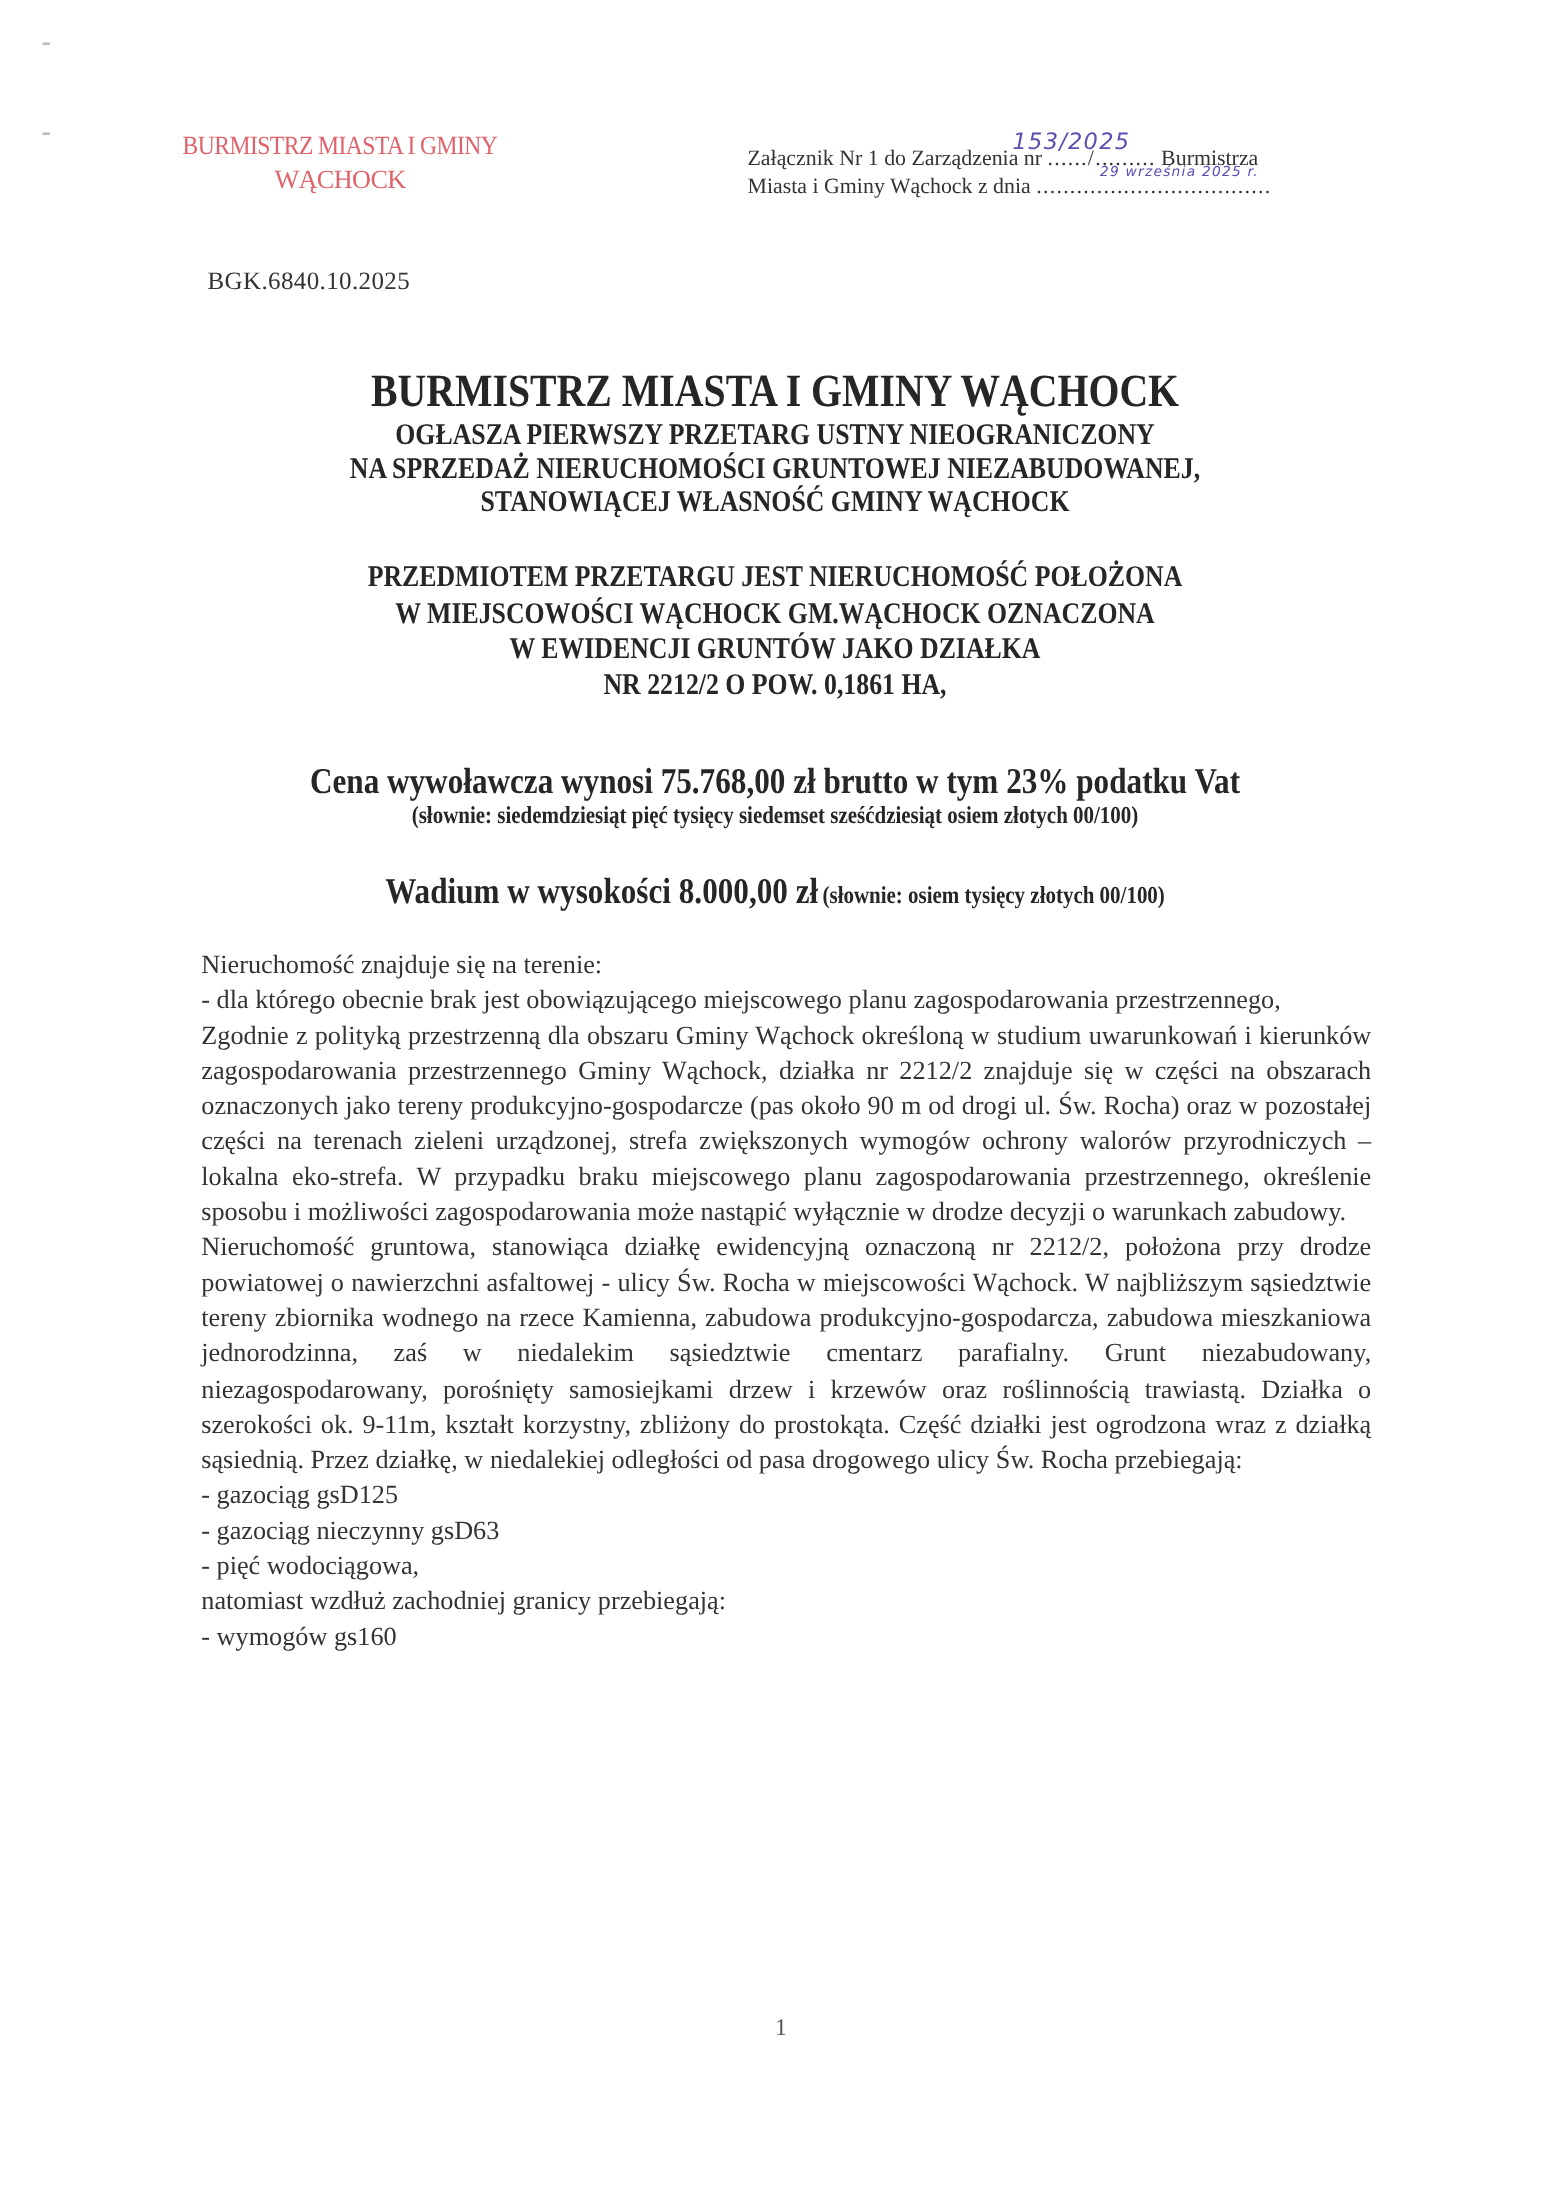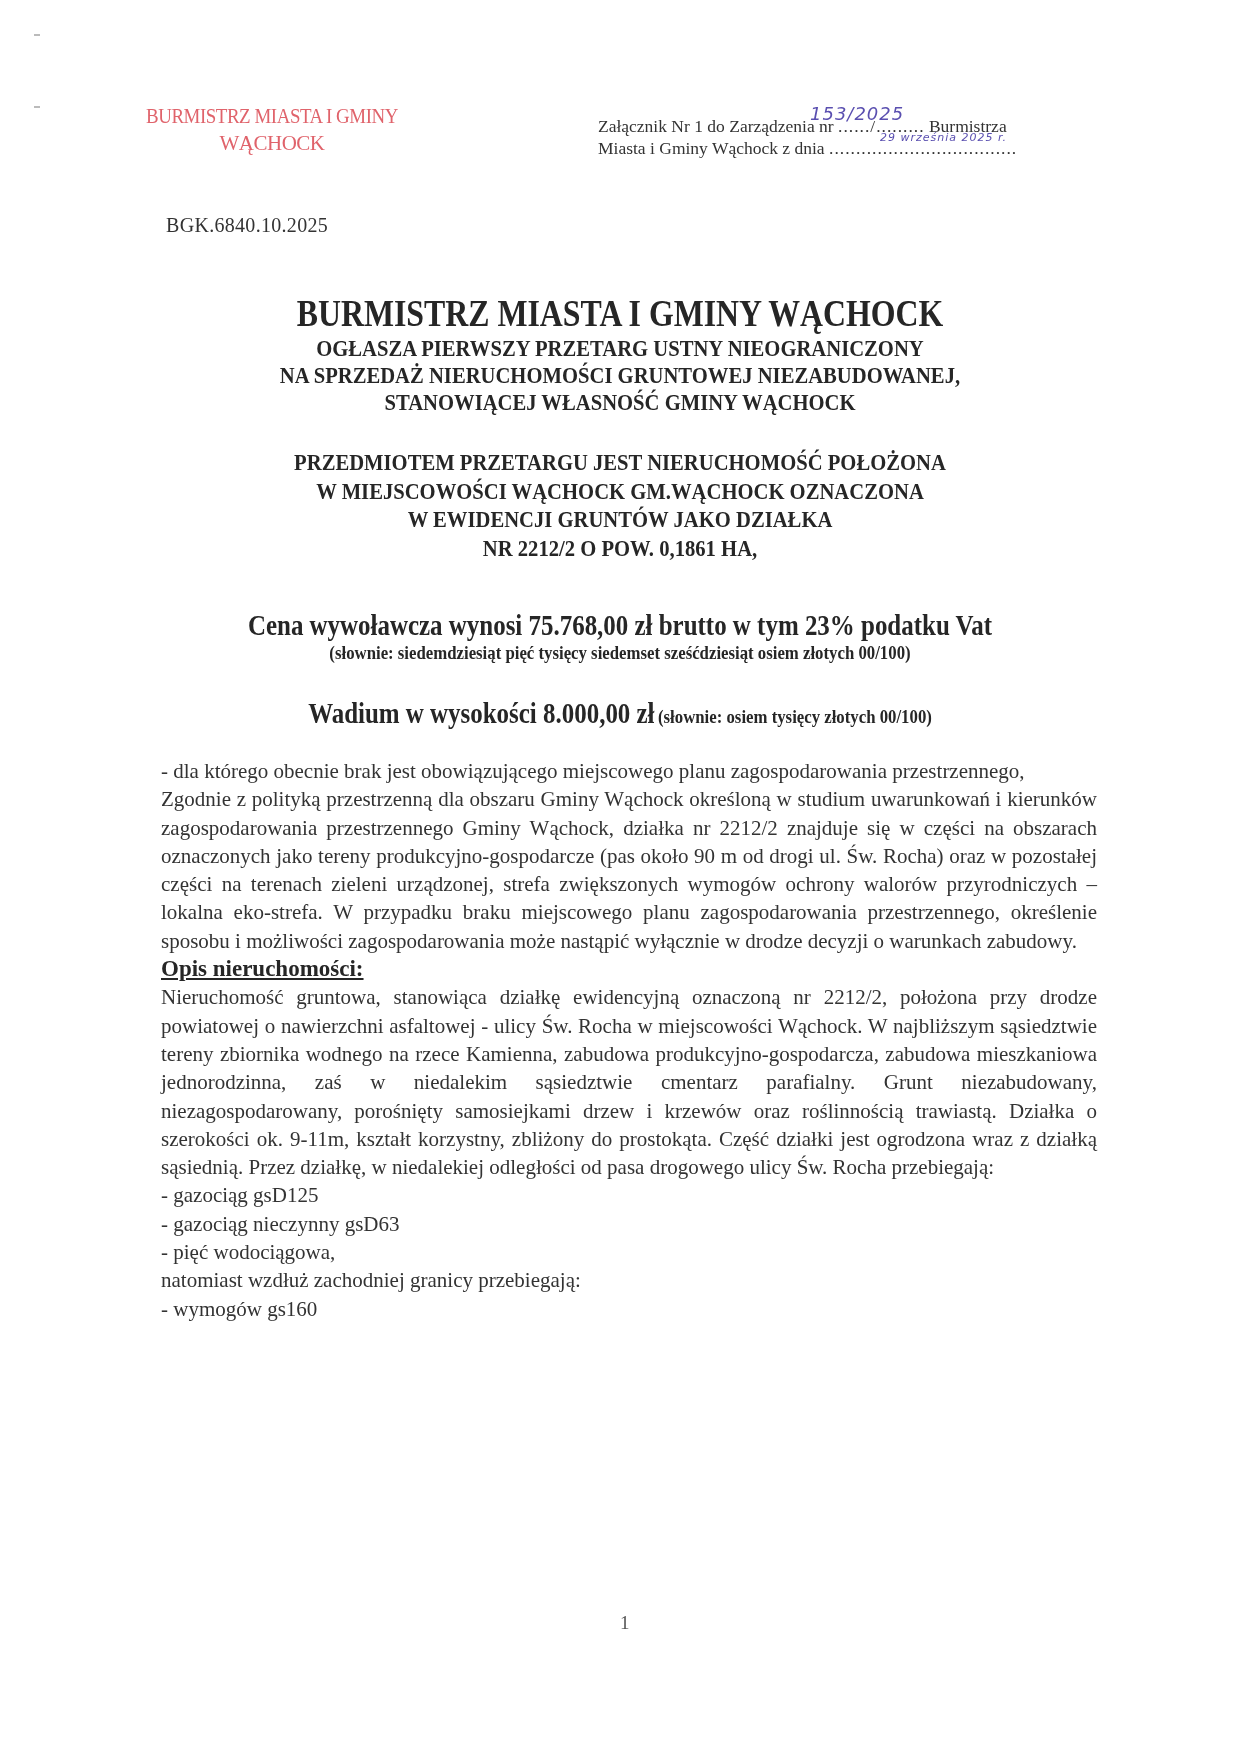--- a/index.html
+++ b/index.html
@@ -81,6 +81,7 @@
 </div>
 
 <div class="abs body" style="top:757px;">
+  <p>Nieruchomość znajduje się na terenie:</p>
   <p>- dla którego obecnie brak jest obowiązującego miejscowego planu zagospodarowania przestrzennego,</p>
   <p class="last">Zgodnie z polityką przestrzenną dla obszaru Gminy Wąchock określoną w studium uwarunkowań i kierunków zagospodarowania przestrzennego Gminy Wąchock, działka nr 2212/2 znajduje się w części na obszarach oznaczonych jako tereny produkcyjno-gospodarcze (pas około 90 m od drogi ul. Św. Rocha) oraz w pozostałej części na terenach zieleni urządzonej, strefa zwiększonych wymogów ochrony walorów przyrodniczych – lokalna eko-strefa. W przypadku braku miejscowego planu zagospodarowania przestrzennego, określenie sposobu i możliwości zagospodarowania może nastąpić wyłącznie w drodze decyzji o warunkach zabudowy.</p>
   <p class="heading-u">Opis nieruchomości:</p>

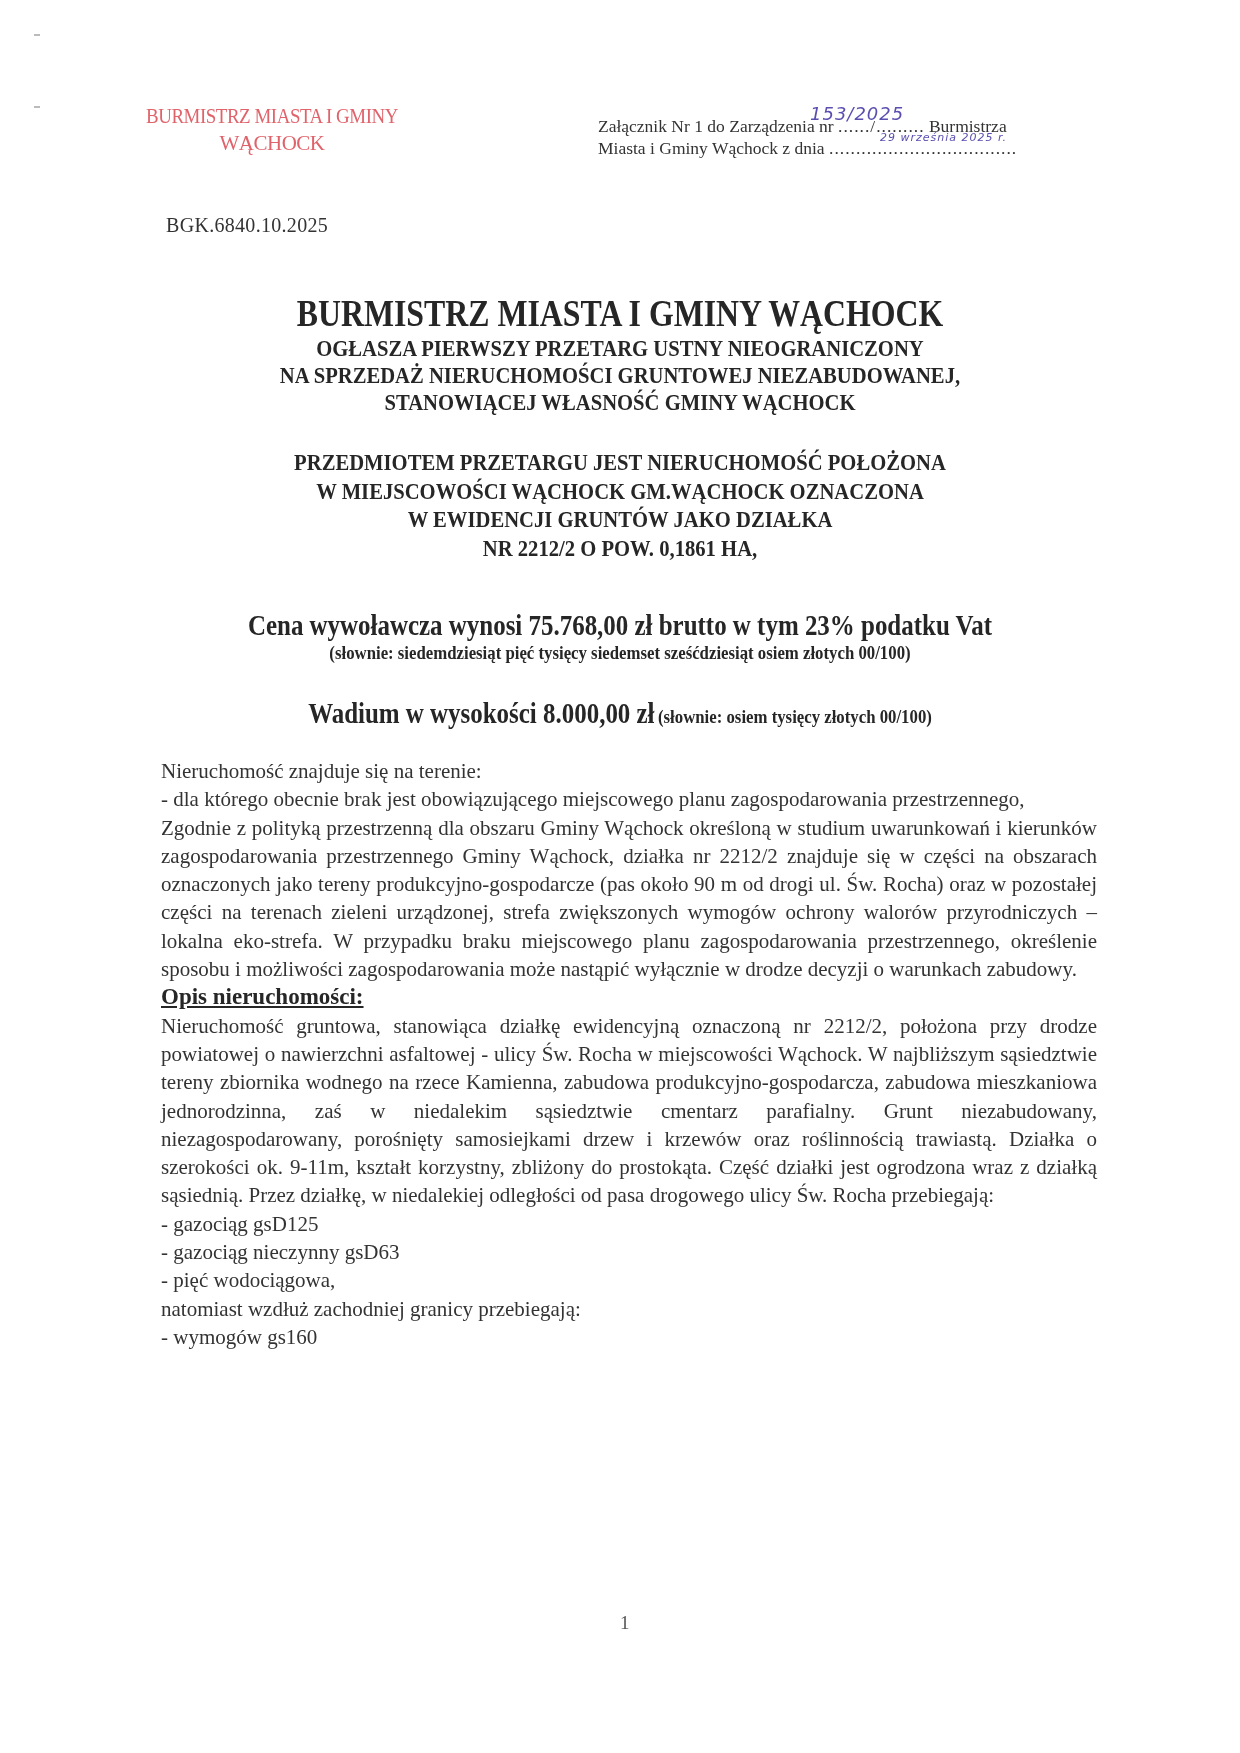--- a/index.html
+++ b/index.html
@@ -84,7 +84,6 @@
   <p>Nieruchomość znajduje się na terenie:</p>
   <p>- dla którego obecnie brak jest obowiązującego miejscowego planu zagospodarowania przestrzennego,</p>
   <p class="last">Zgodnie z polityką przestrzenną dla obszaru Gminy Wąchock określoną w studium uwarunkowań i kierunków zagospodarowania przestrzennego Gminy Wąchock, działka nr 2212/2 znajduje się w części na obszarach oznaczonych jako tereny produkcyjno-gospodarcze (pas około 90 m od drogi ul. Św. Rocha) oraz w pozostałej części na terenach zieleni urządzonej, strefa zwiększonych wymogów ochrony walorów przyrodniczych – lokalna eko-strefa. W przypadku braku miejscowego planu zagospodarowania przestrzennego, określenie sposobu i możliwości zagospodarowania może nastąpić wyłącznie w drodze decyzji o warunkach zabudowy.</p>
-  <p class="heading-u">Opis nieruchomości:</p>
   <p class="last">Nieruchomość gruntowa, stanowiąca działkę ewidencyjną oznaczoną nr 2212/2, położona przy drodze powiatowej o nawierzchni asfaltowej - ulicy Św. Rocha w miejscowości Wąchock. W najbliższym sąsiedztwie tereny zbiornika wodnego na rzece Kamienna, zabudowa produkcyjno-gospodarcza, zabudowa mieszkaniowa jednorodzinna, zaś w niedalekim sąsiedztwie cmentarz parafialny.  Grunt niezabudowany, niezagospodarowany, porośnięty samosiejkami drzew i krzewów oraz roślinnością trawiastą. Działka o szerokości ok. 9-11m, kształt korzystny, zbliżony do prostokąta. Część działki jest ogrodzona wraz z działką sąsiednią. Przez działkę, w niedalekiej odległości od pasa drogowego ulicy Św. Rocha przebiegają:</p>
   <p>- gazociąg gsD125</p>
   <p>- gazociąg nieczynny gsD63</p>

